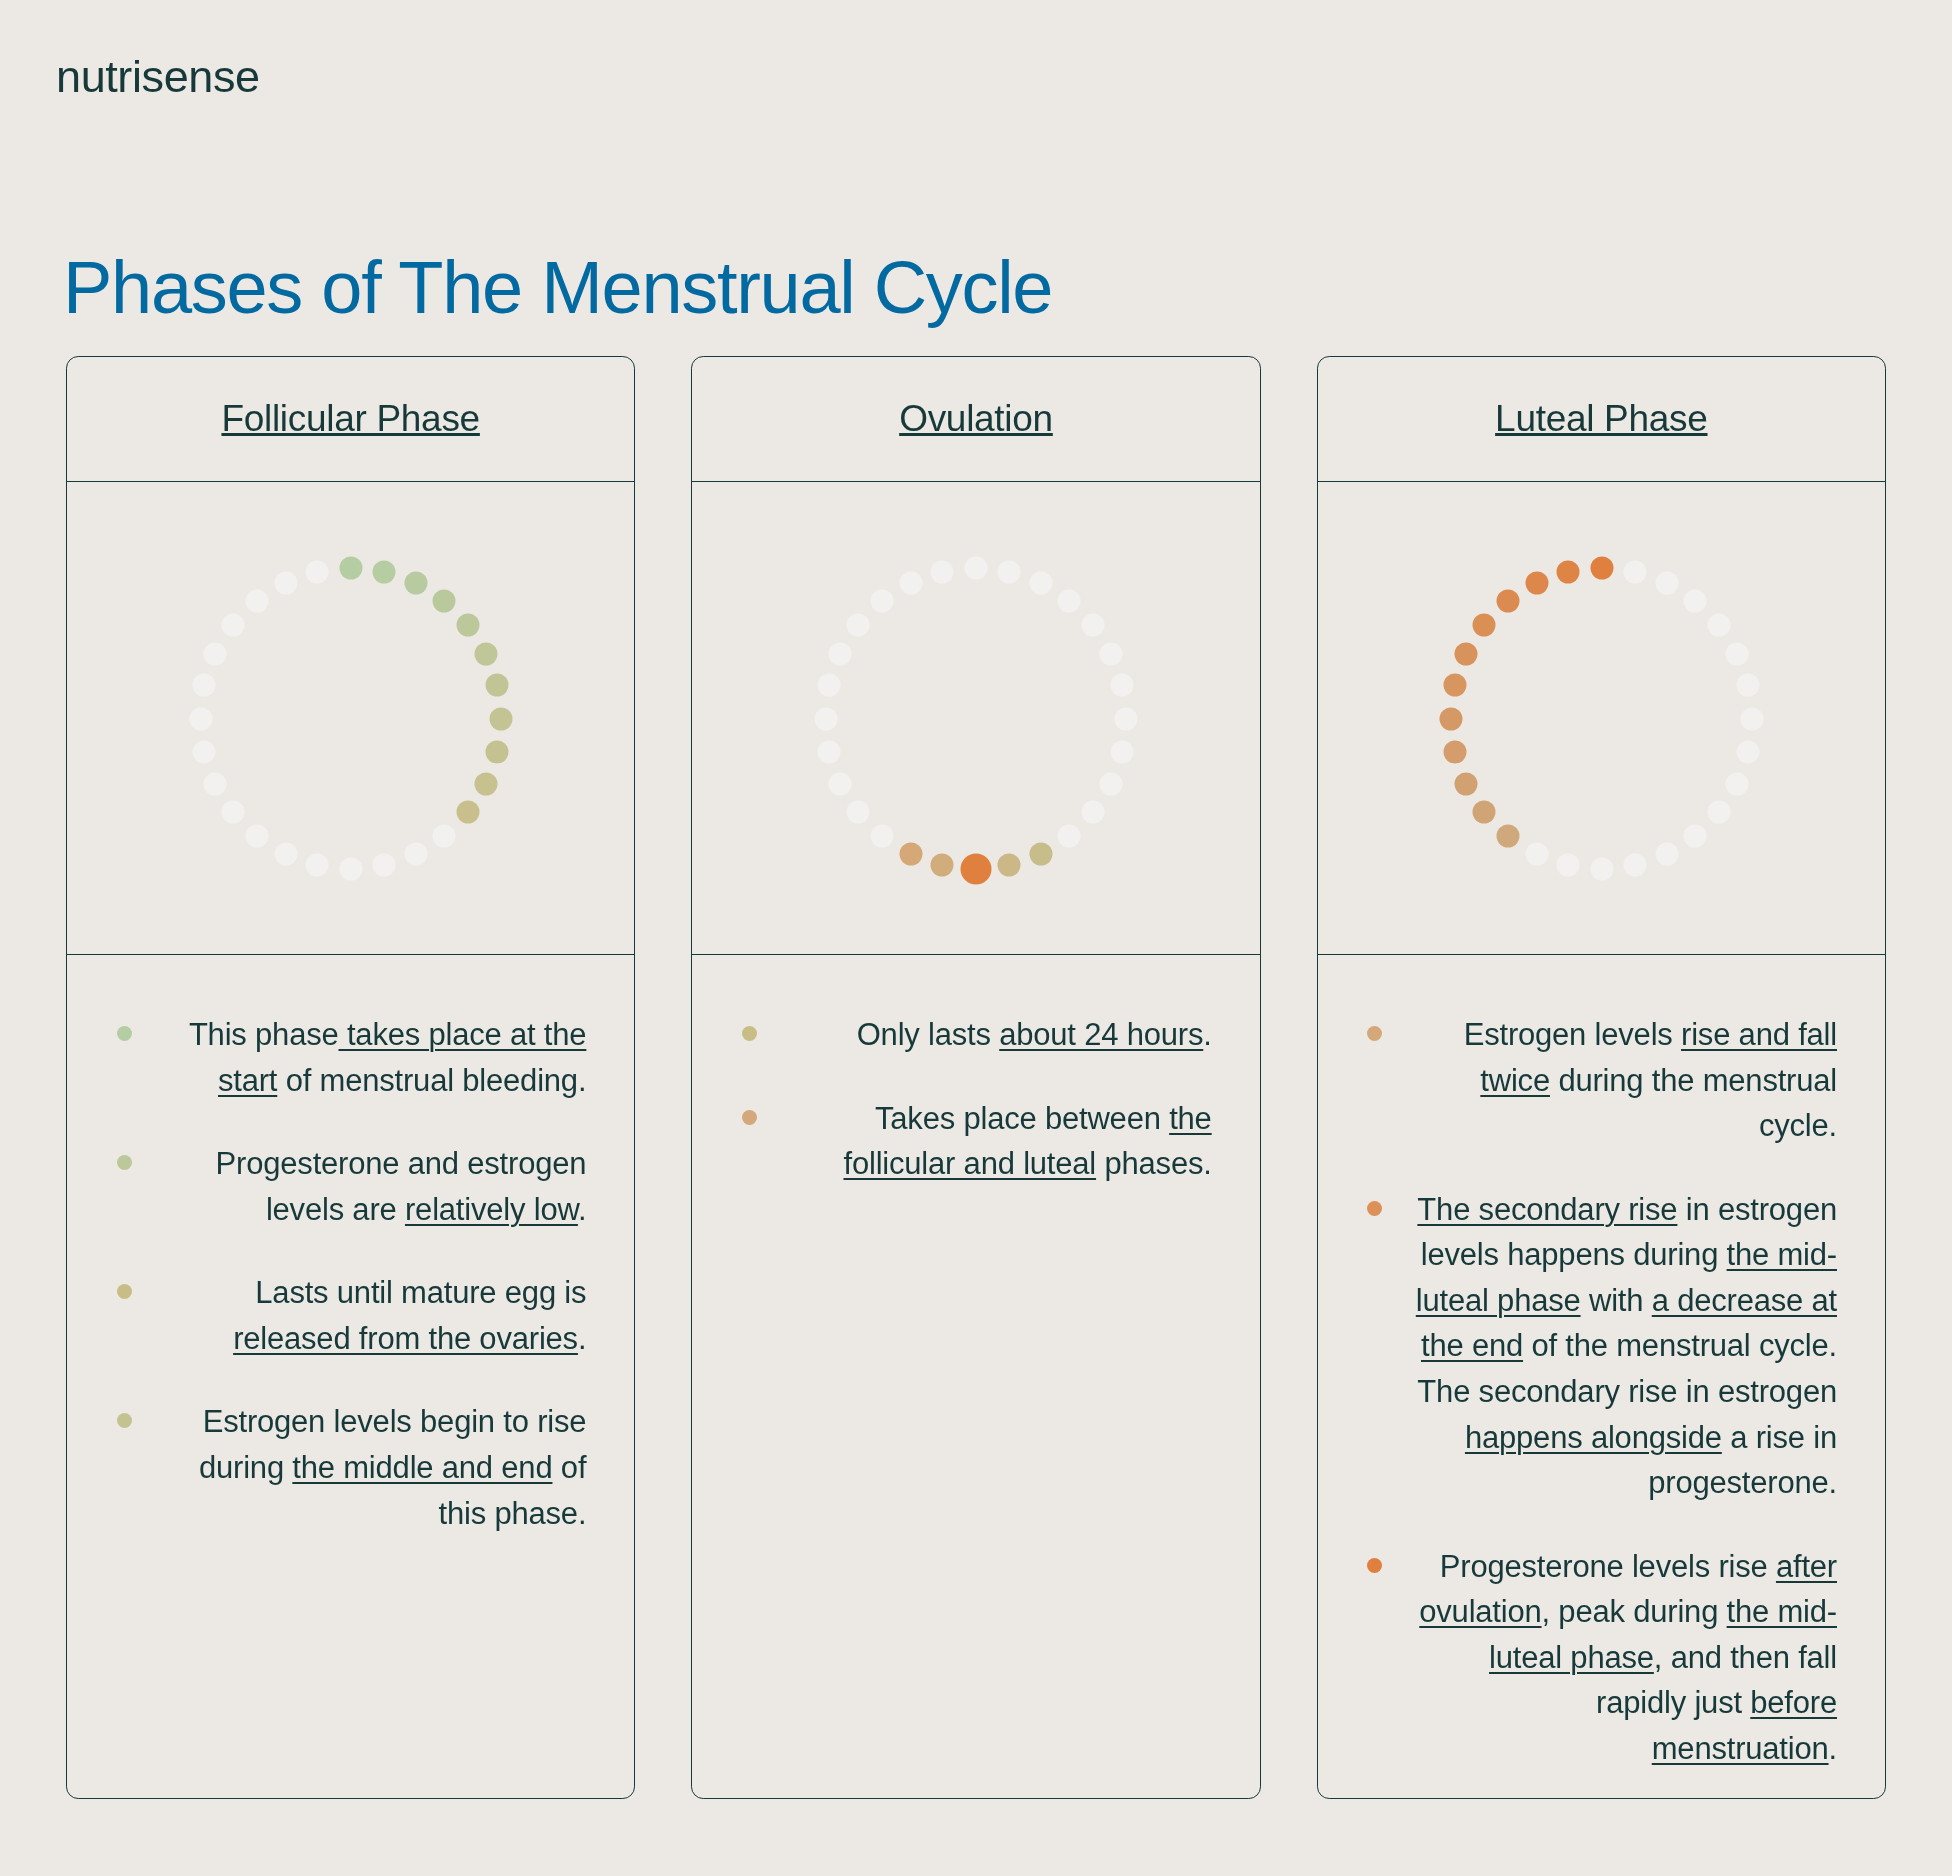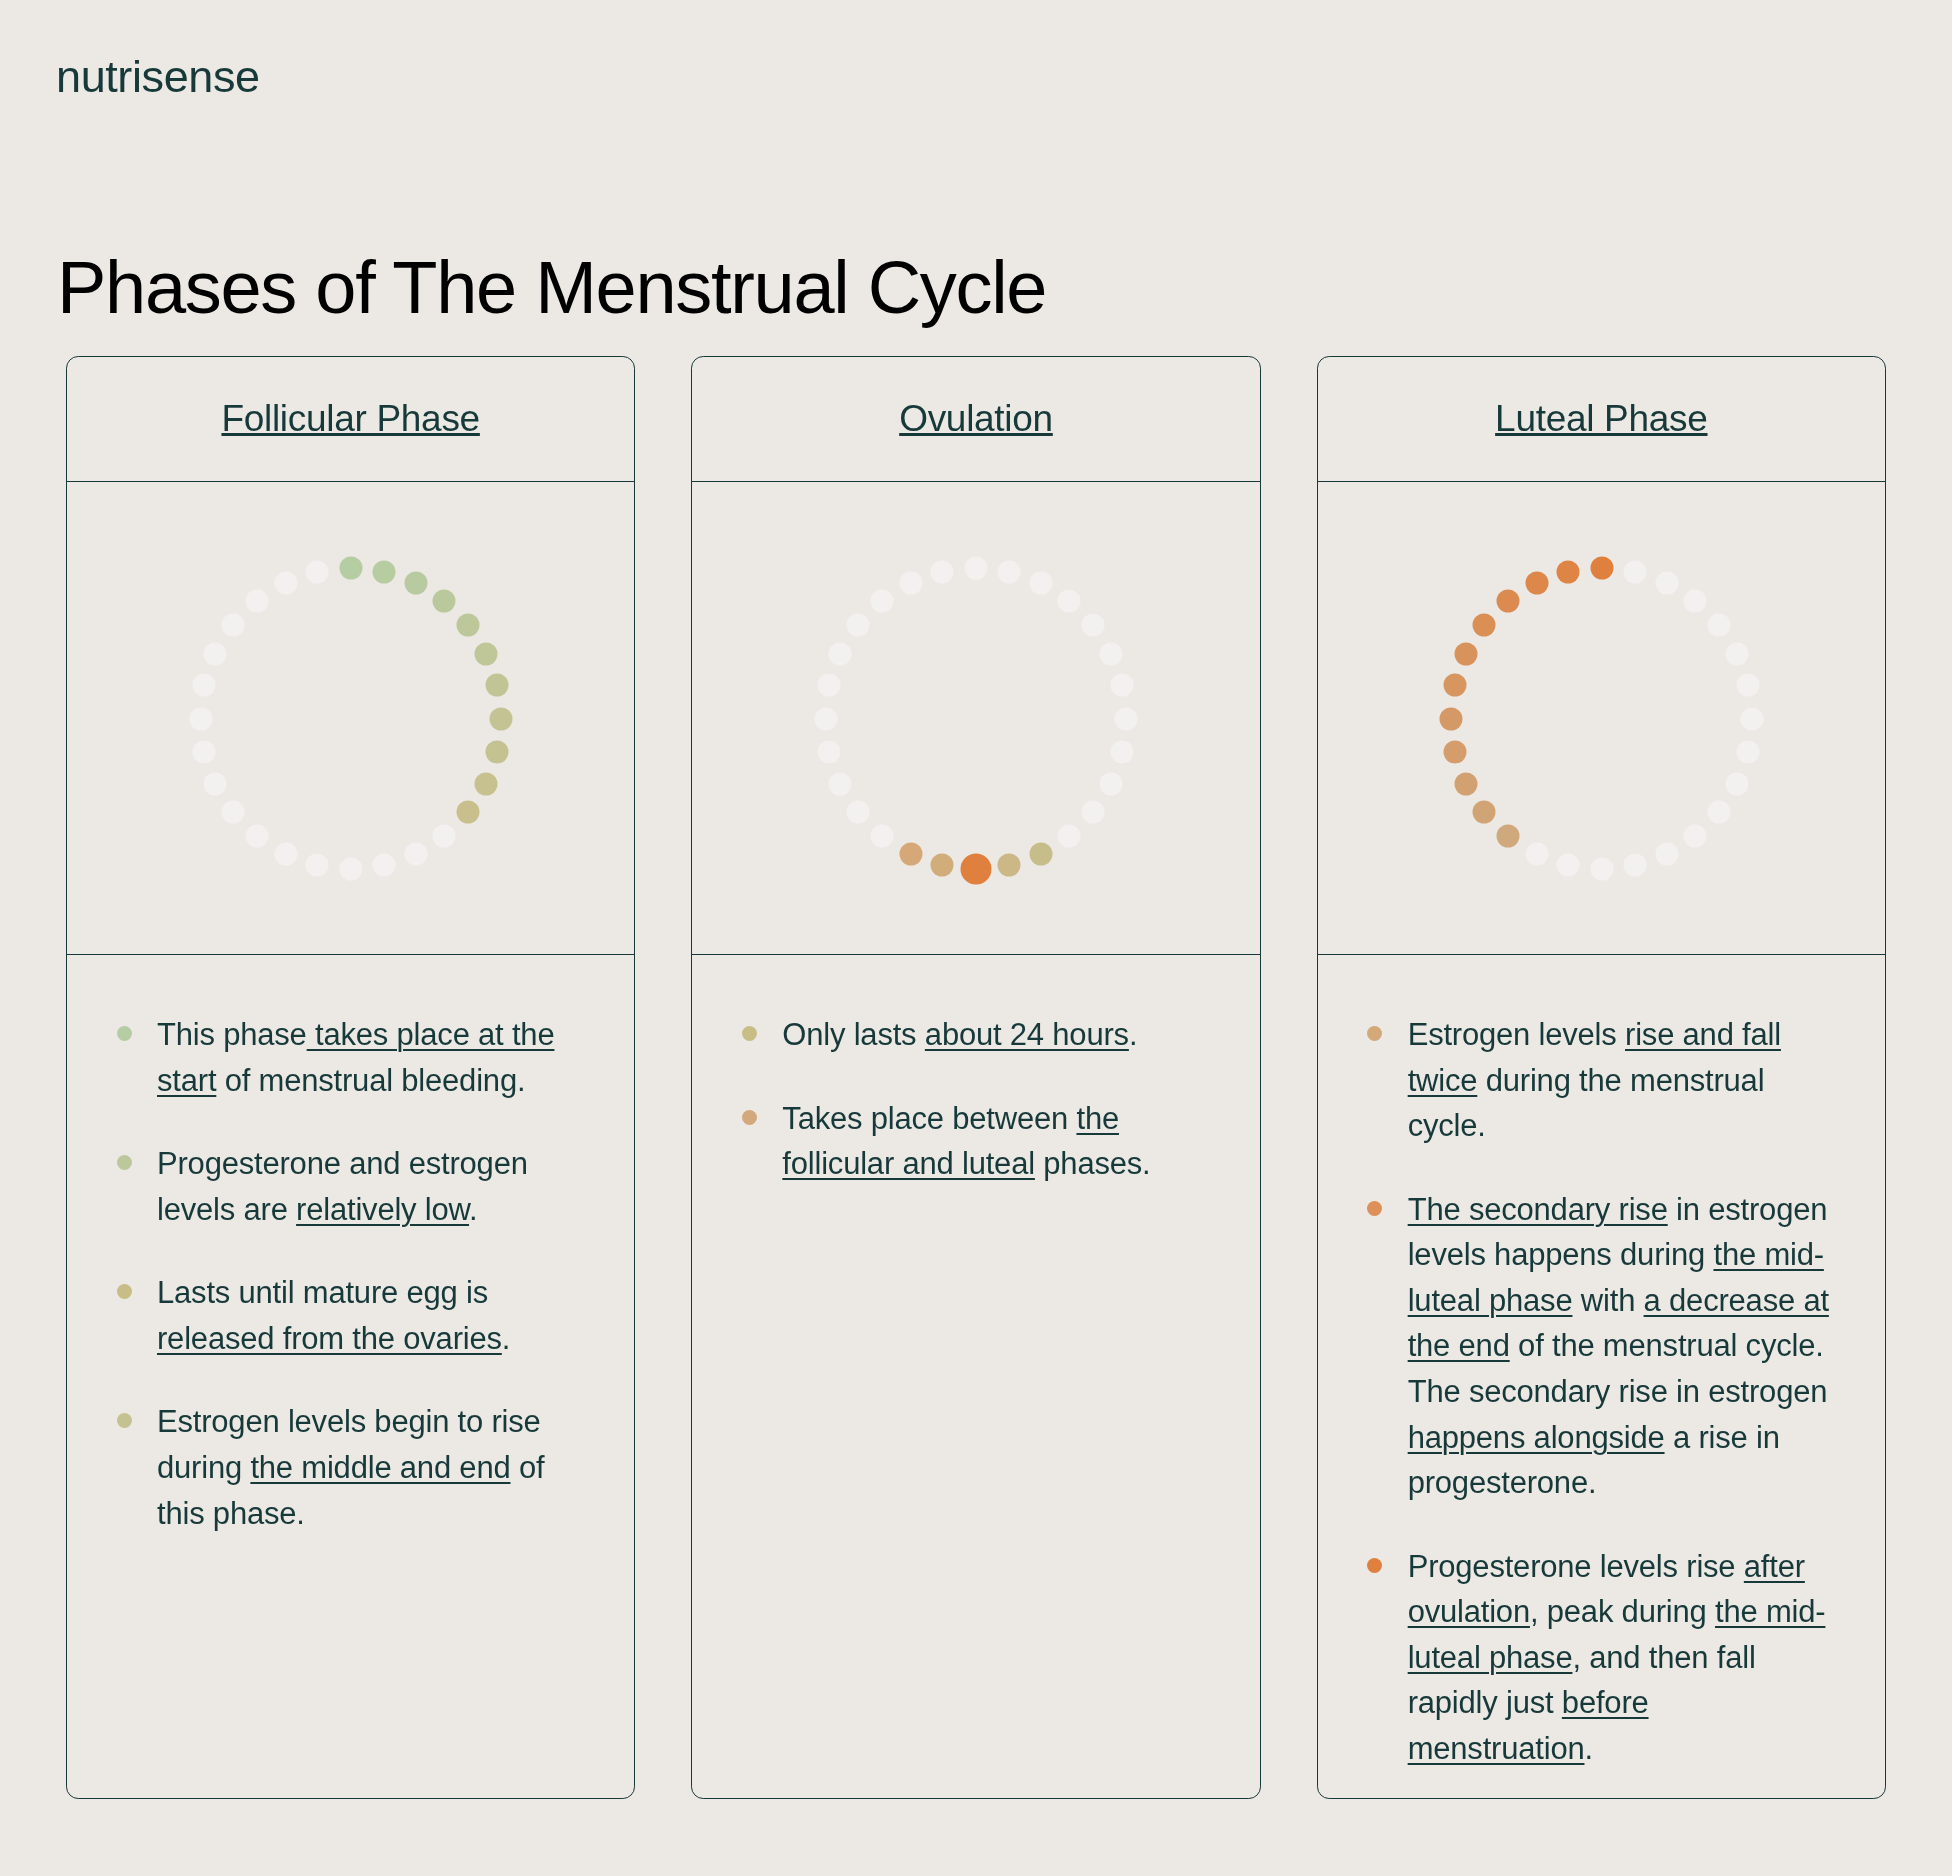--- a/index.html
+++ b/index.html
@@ -19,6 +19,7 @@
     width: 1953px;
     height: 1876px;
     box-sizing: border-box;
+    text-align: right;
   }
 
   

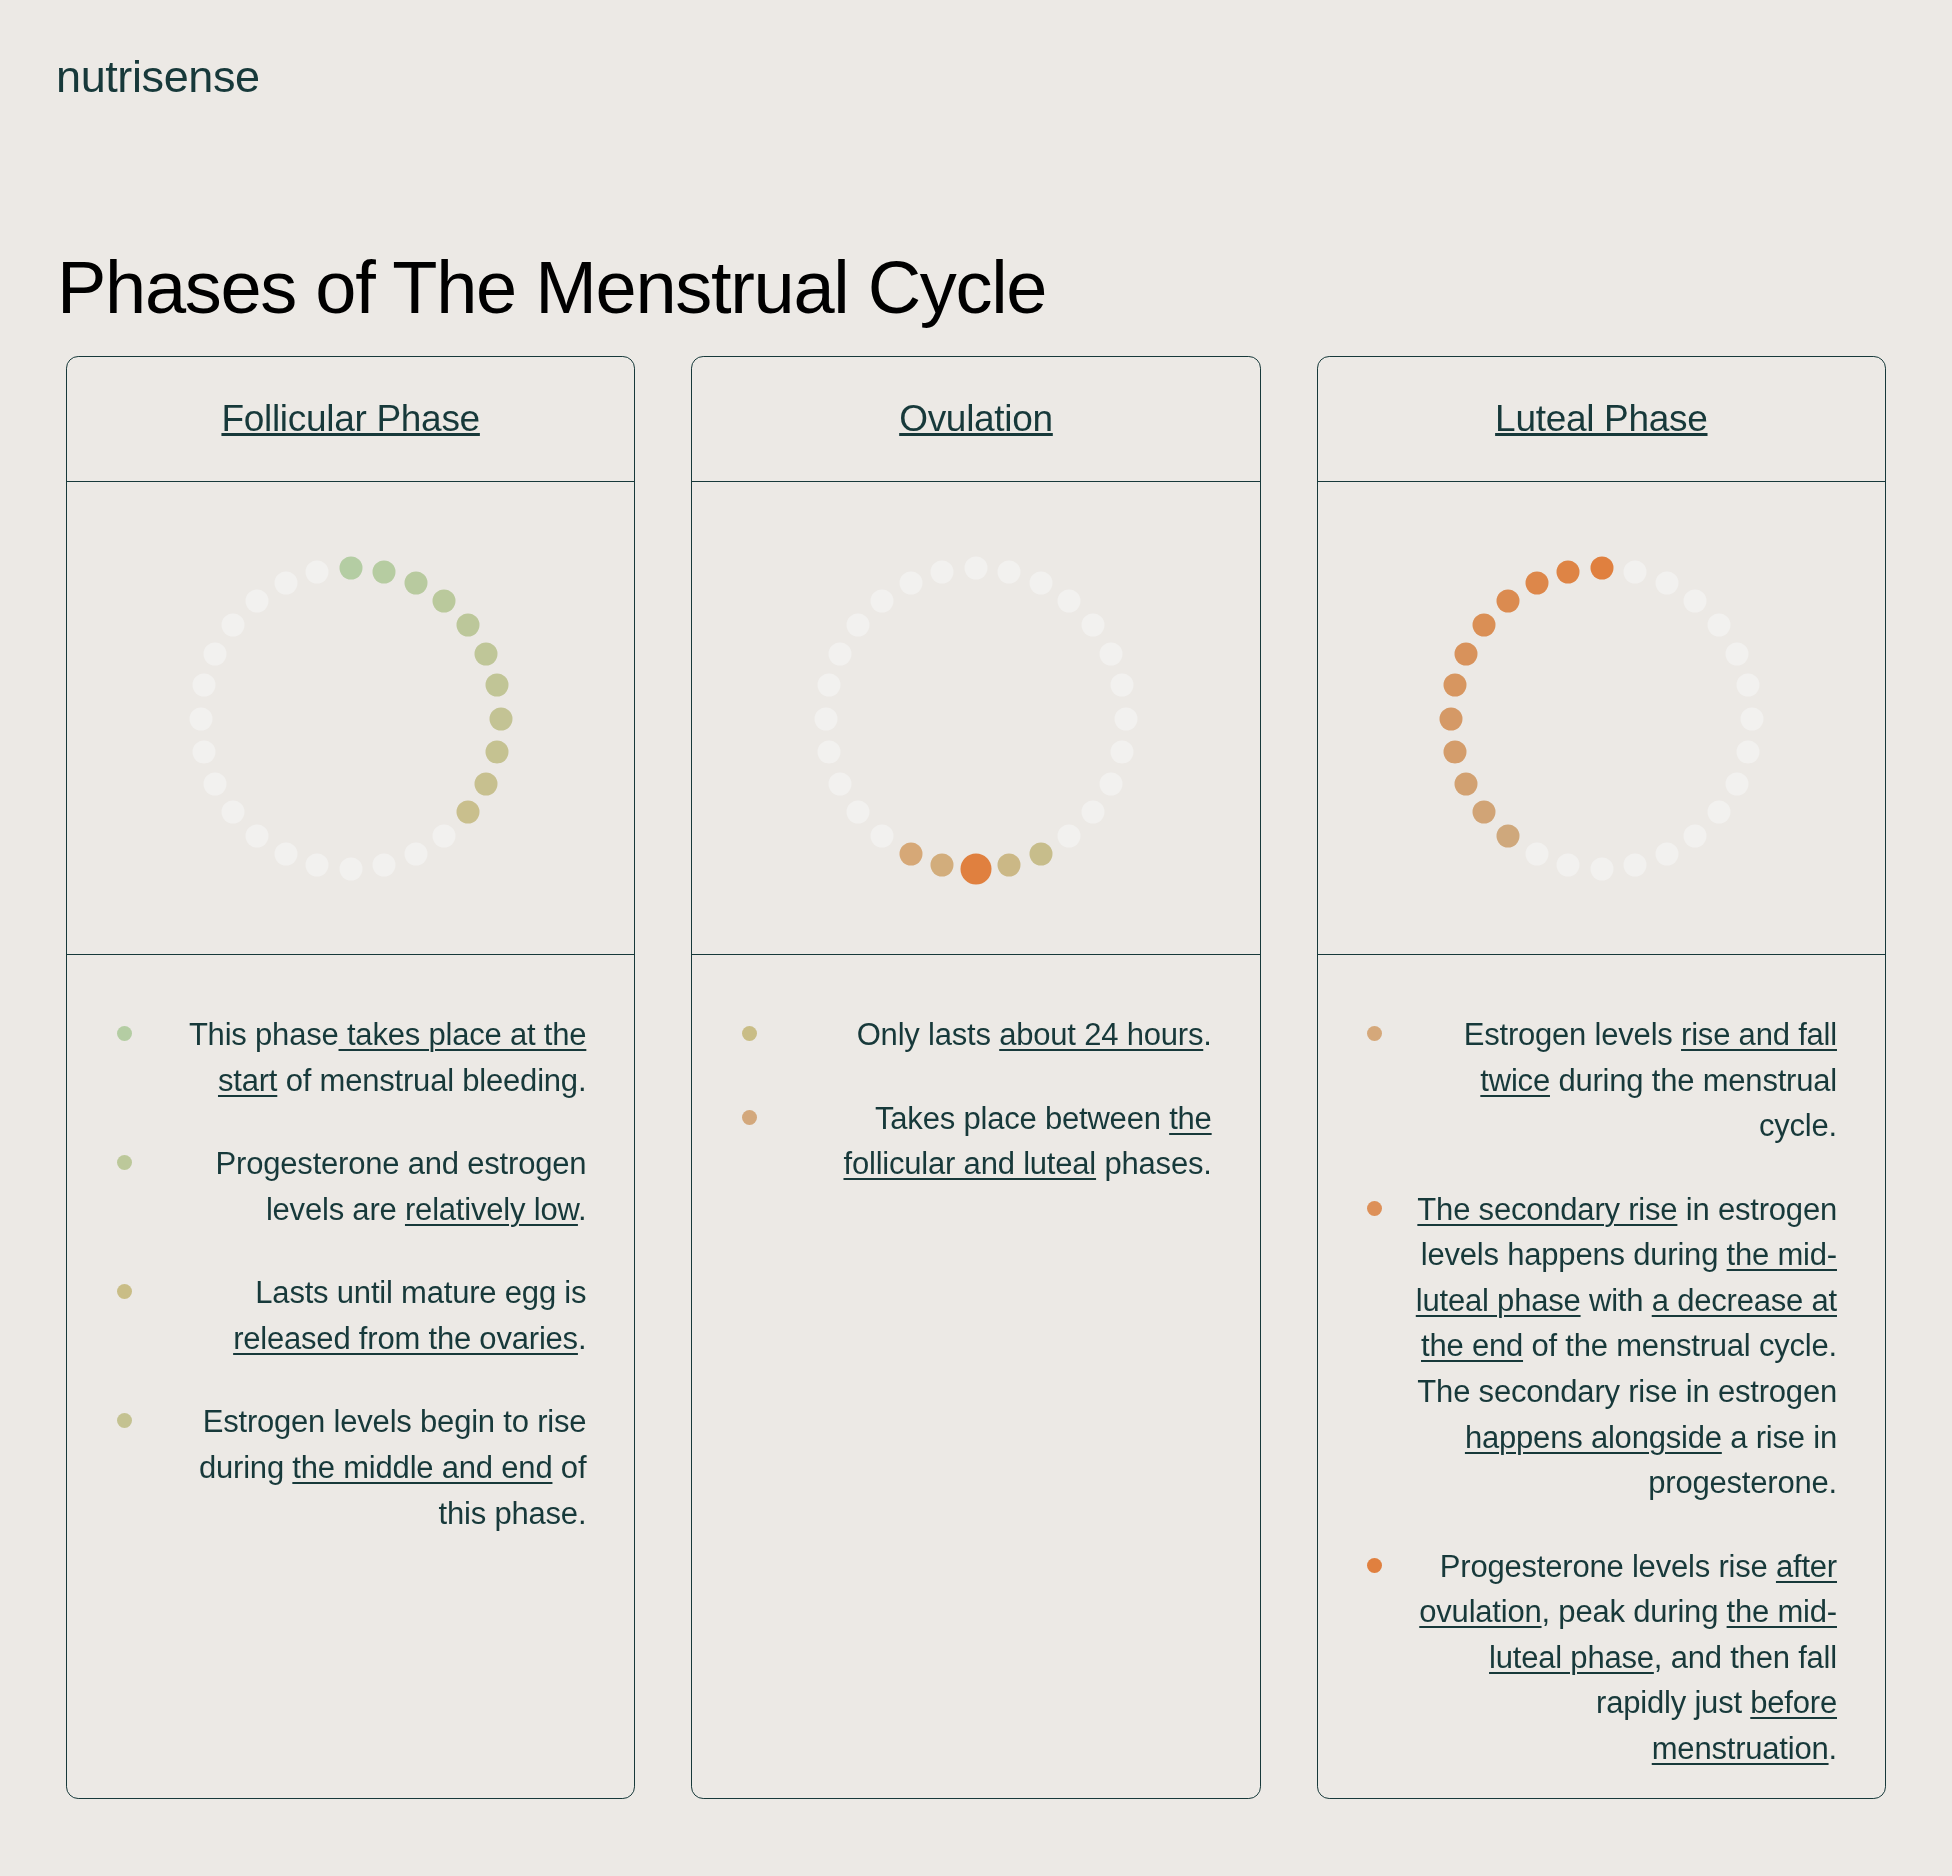--- a/index.html
+++ b/index.html
@@ -37,12 +37,12 @@
   
   .page-title {
     position: absolute;
-    left: 57px;
+    left: 63px;
     top: 199px;
     font-size: 74px;
     font-weight: 500;
     letter-spacing: -1.3px;
-    color: #000000;
+    color: #0369a1;
     line-height: 1.05;
   }
 

